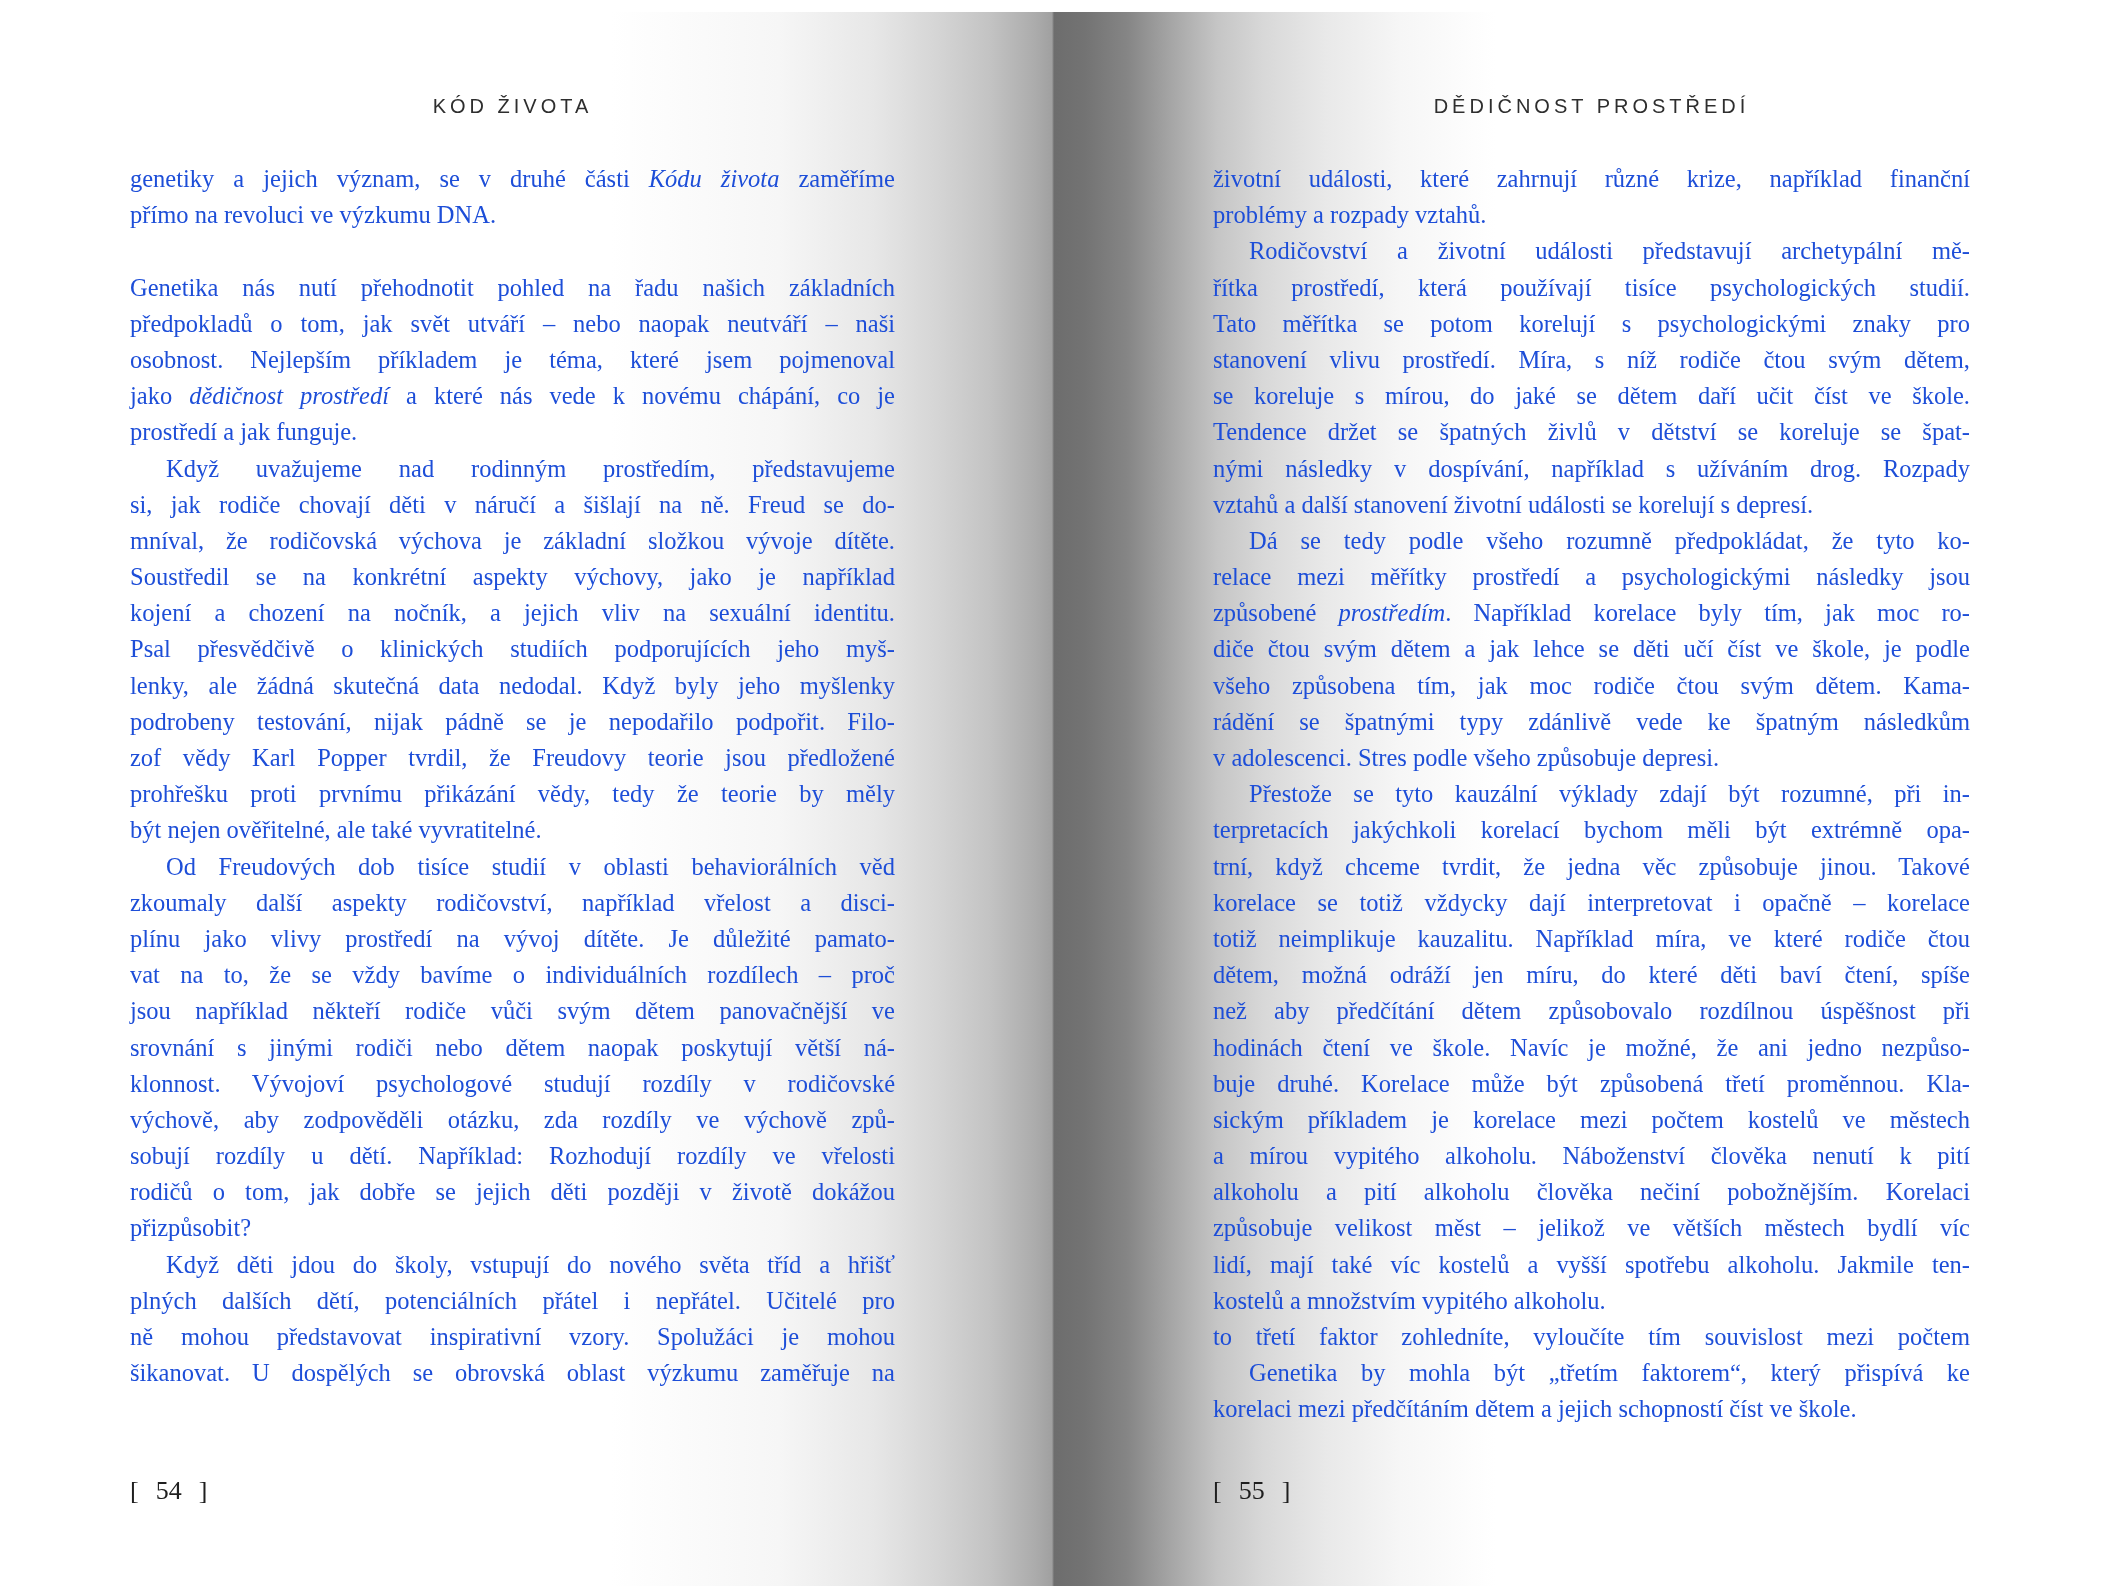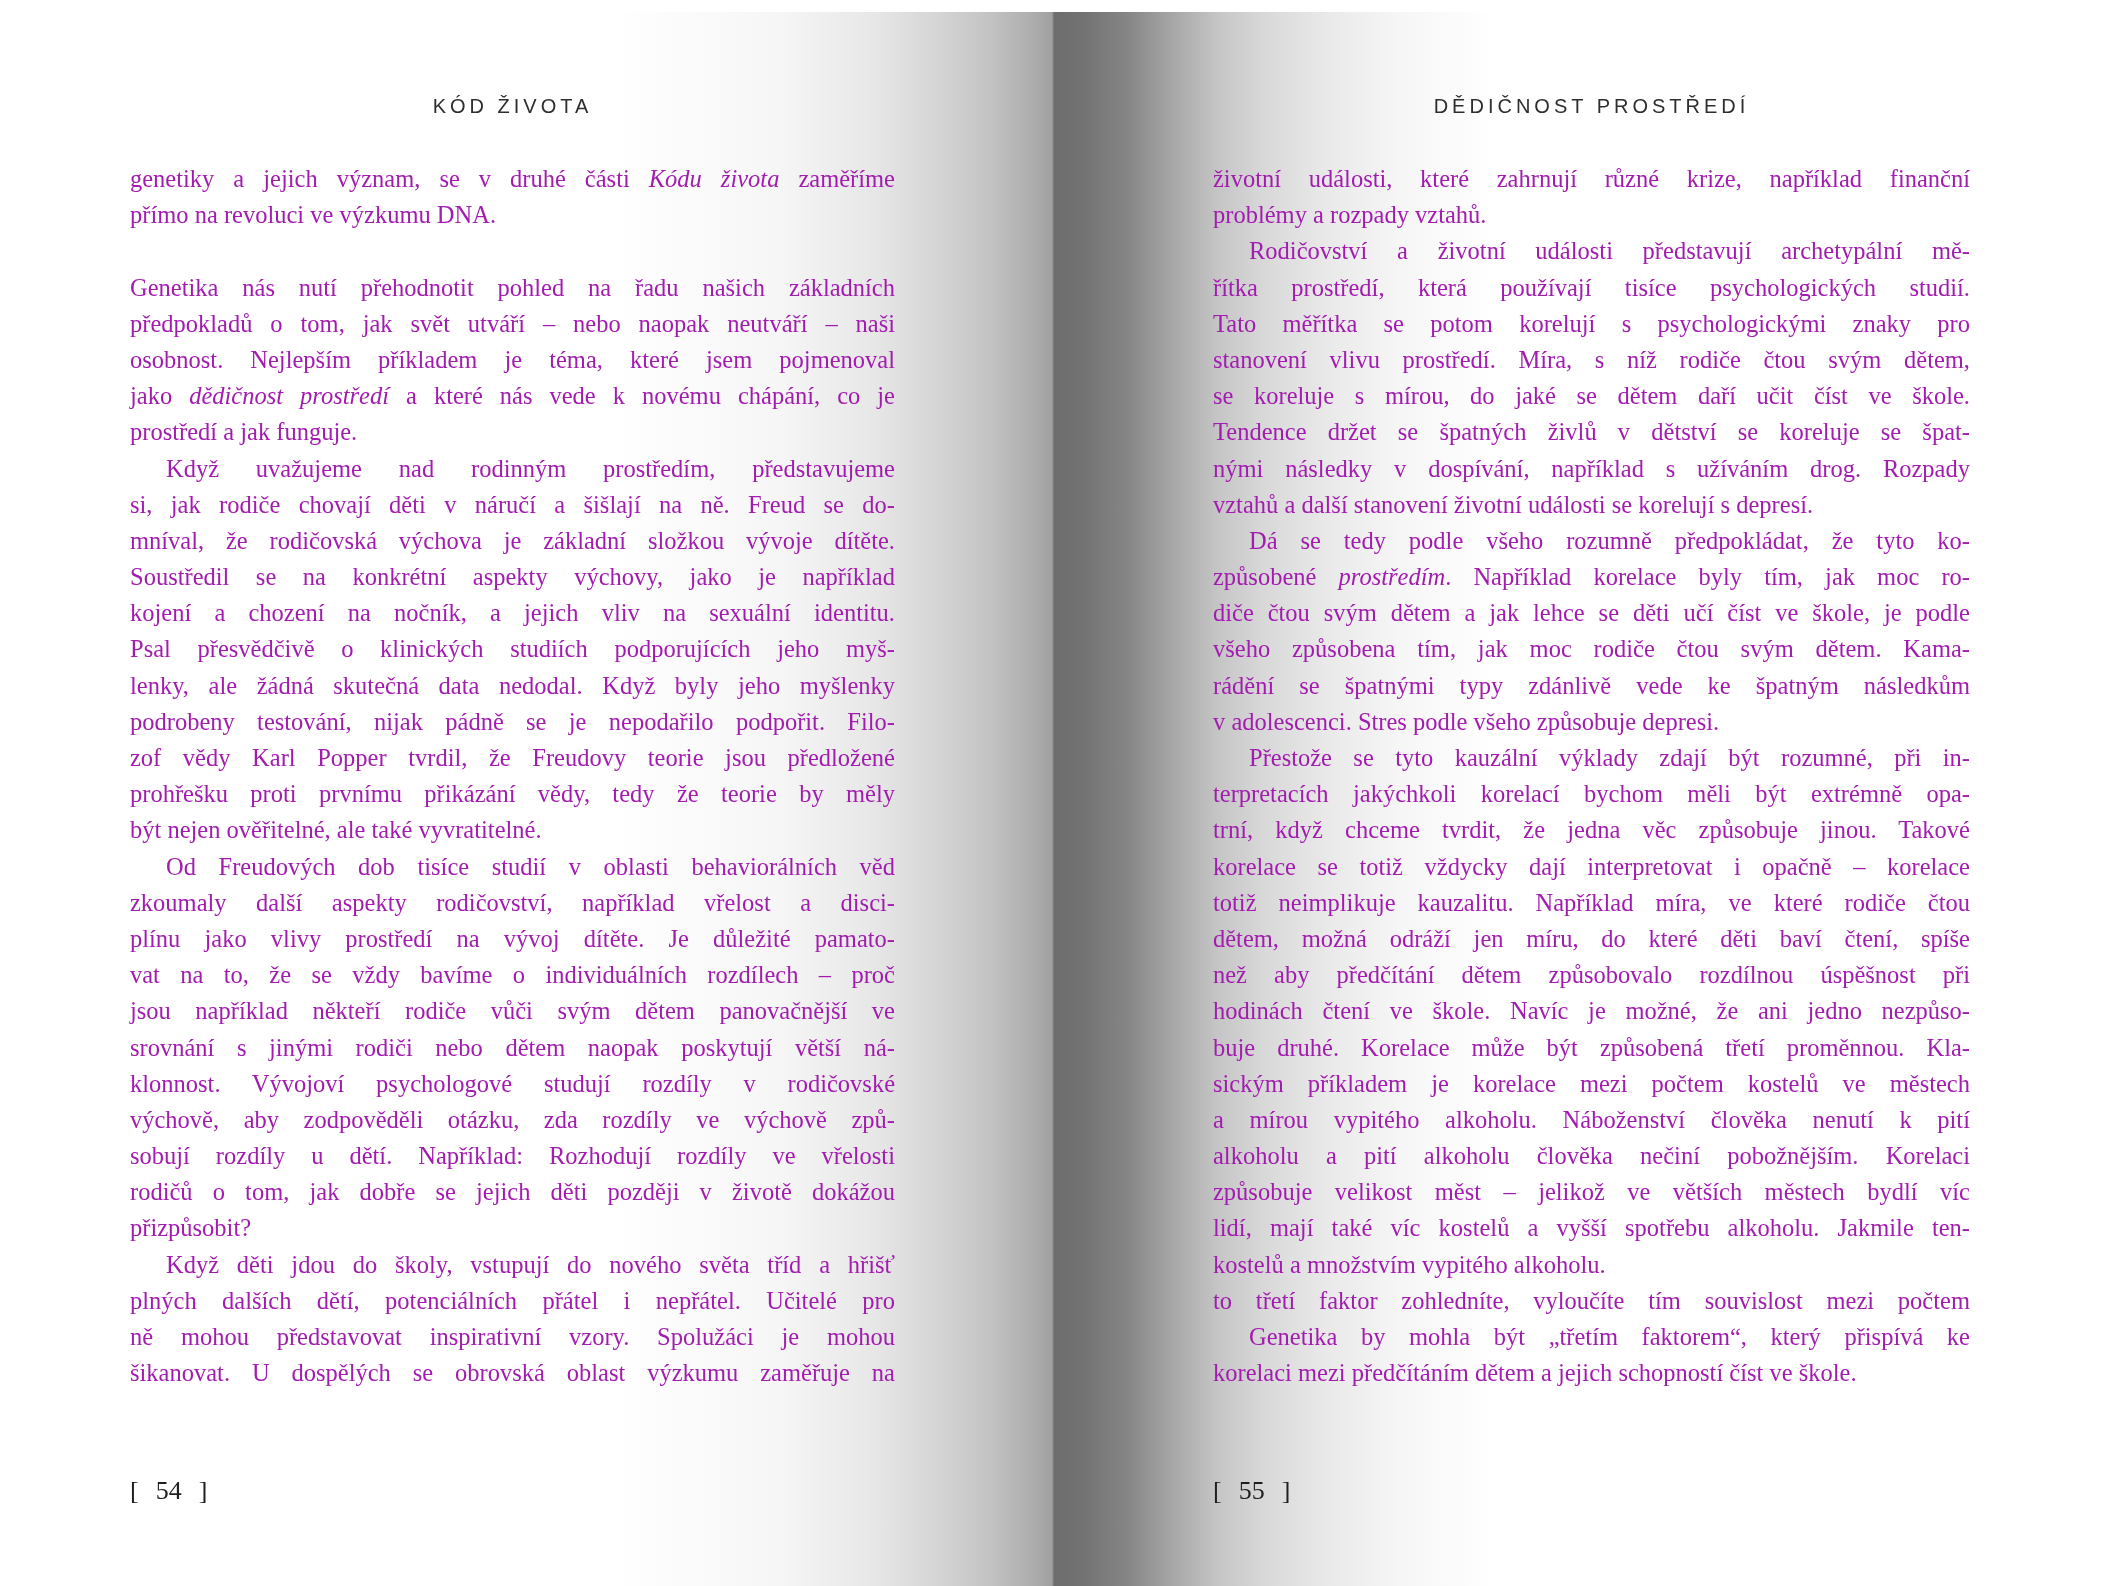--- a/index.html
+++ b/index.html
@@ -45,7 +45,7 @@
   }
   .textblock{
     position:absolute;top:149px;left:0;right:0;
-    font-family:"Liberation Serif",serif;font-size:24.5px;color:#a21caf;
+    font-family:"Liberation Serif",serif;font-size:24.5px;color:#1d4ed8;
   }
   .line{
     height:36.2px;line-height:36.2px;

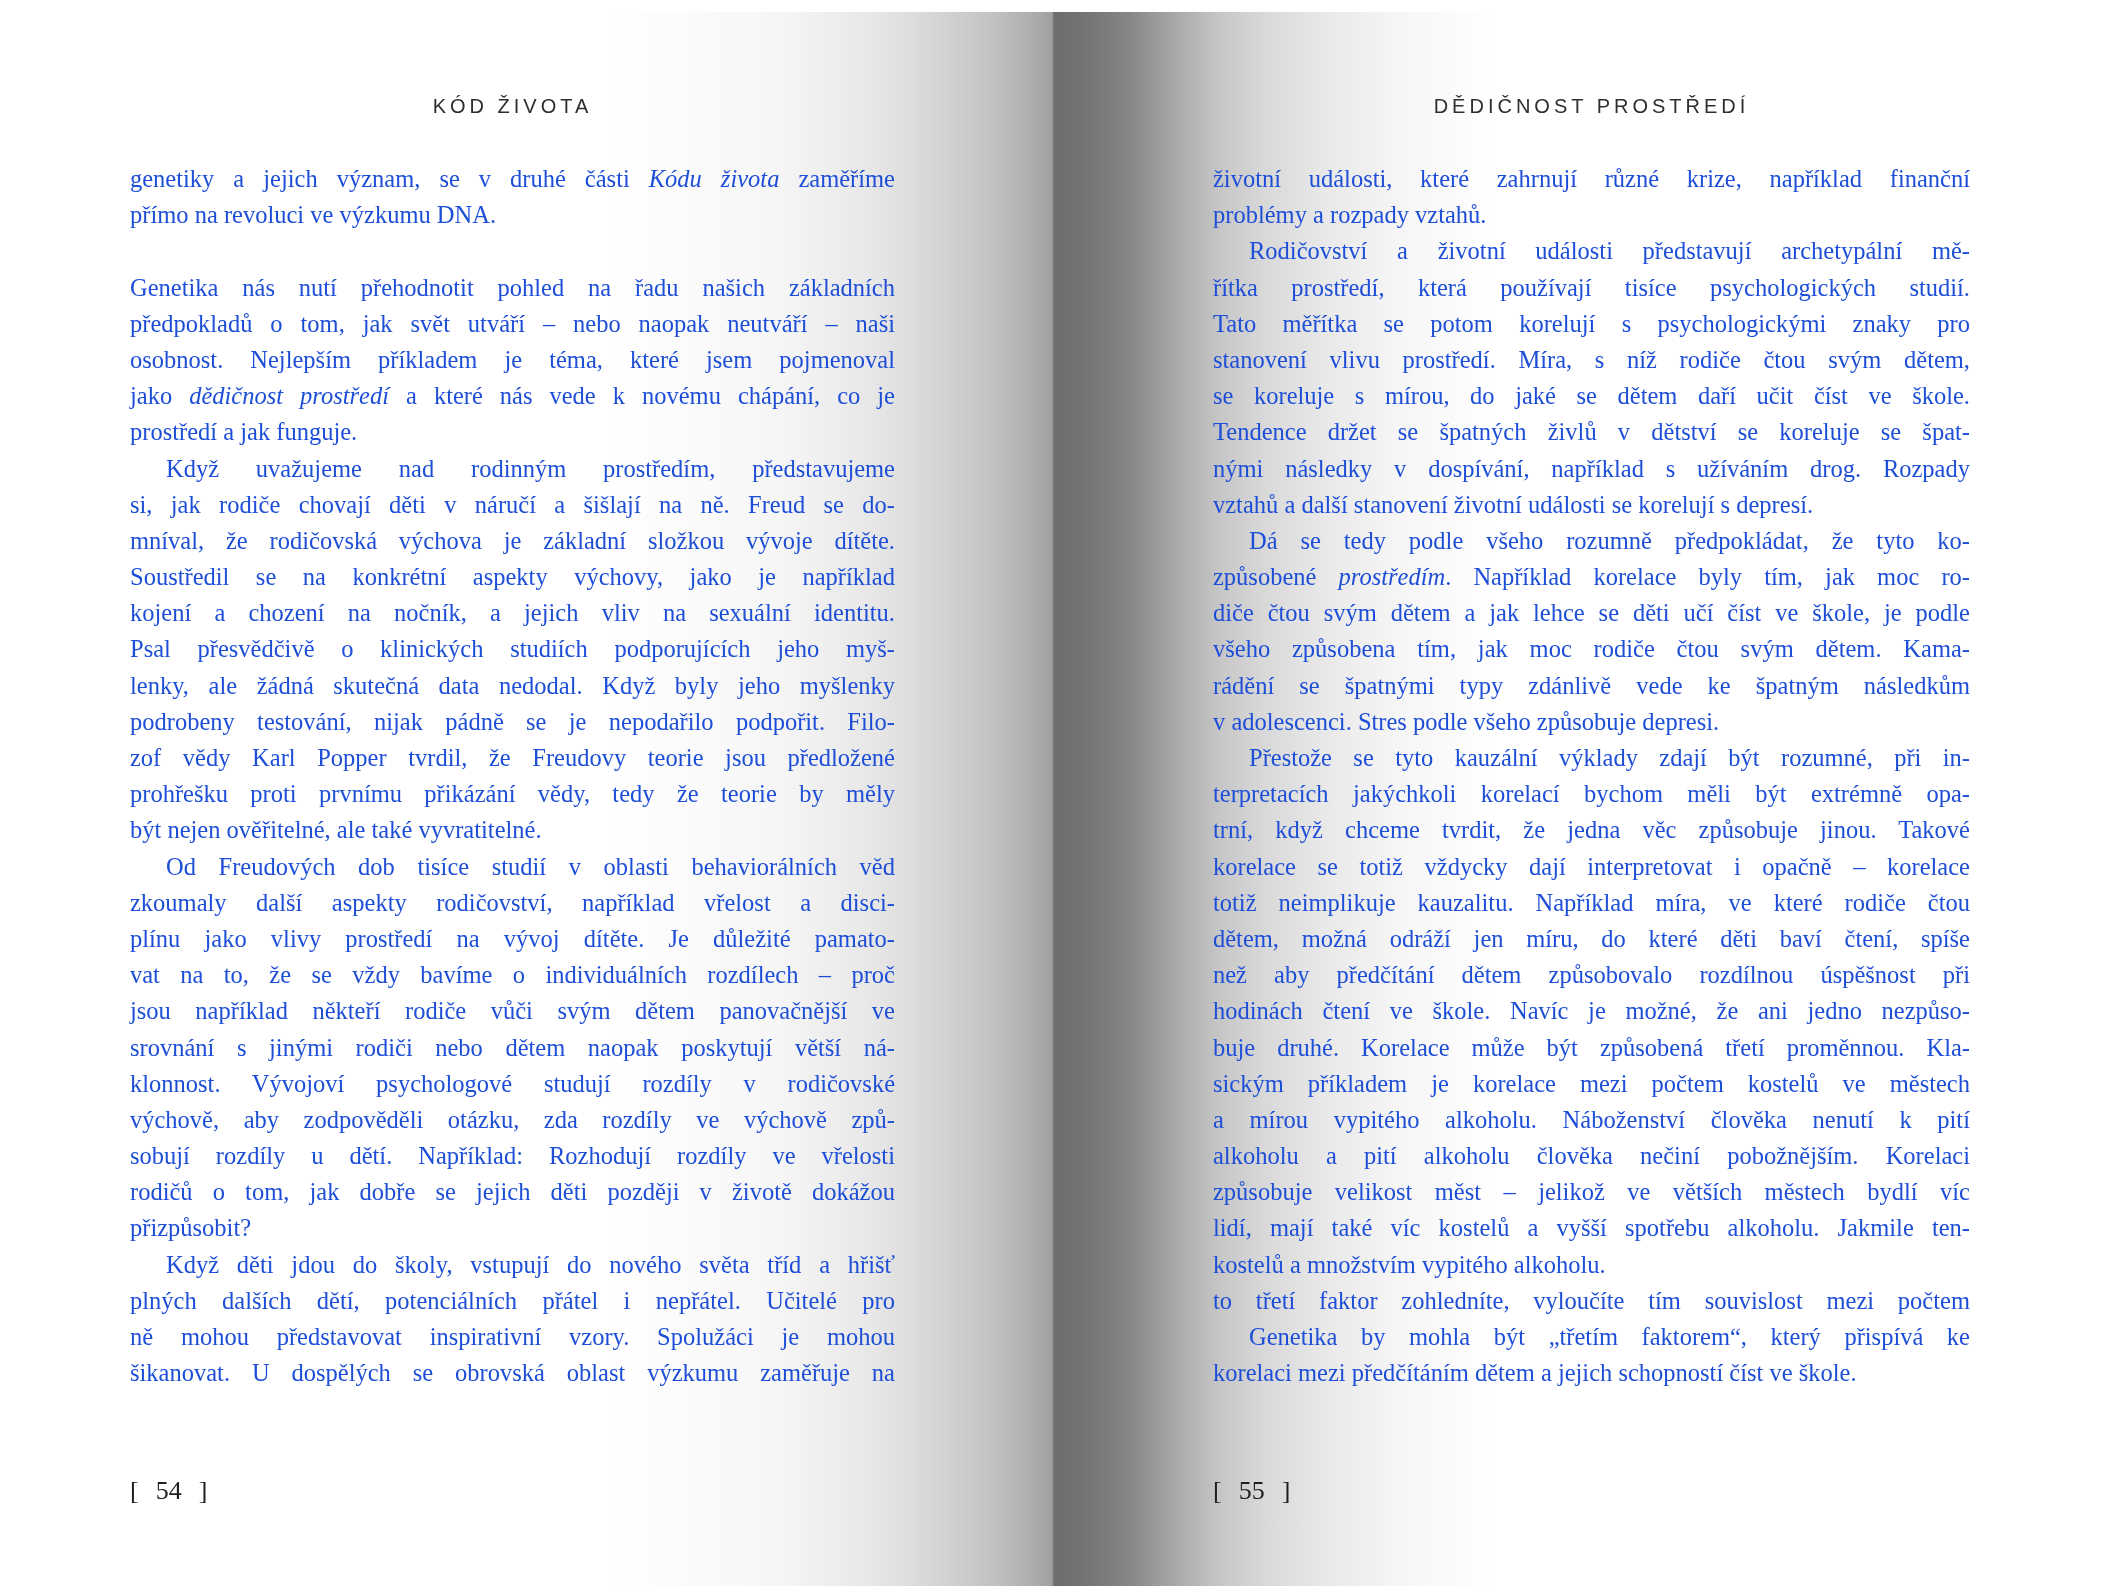--- a/index.html
+++ b/index.html
@@ -124,6 +124,7 @@
         <div class="line"><span>nými následky v dospívání, například s užíváním drog. Rozpady</span></div>
         <div class="line end"><span>vztahů a další stanovení životní události se korelují s depresí.</span></div>
         <div class="line ind"><span>Dá se tedy podle všeho rozumně předpokládat, že tyto ko-</span></div>
+        <div class="line"><span>relace mezi měřítky prostředí a psychologickými následky jsou</span></div>
         <div class="line"><span>způsobené </span><i>prostředím</i><span>. Například korelace byly tím, jak moc ro-</span></div>
         <div class="line"><span>diče čtou svým dětem a jak lehce se děti učí číst ve škole, je podle</span></div>
         <div class="line"><span>všeho způsobena tím, jak moc rodiče čtou svým dětem. Kama-</span></div>

